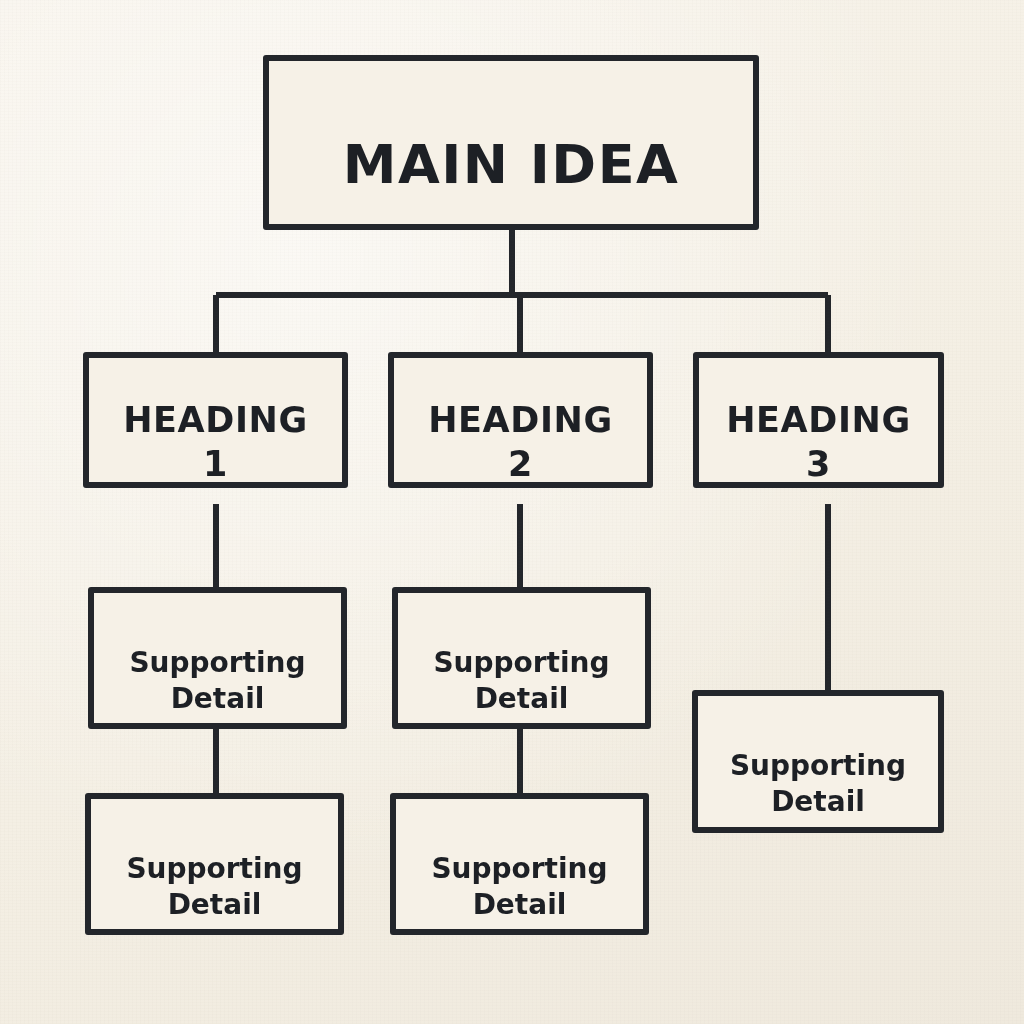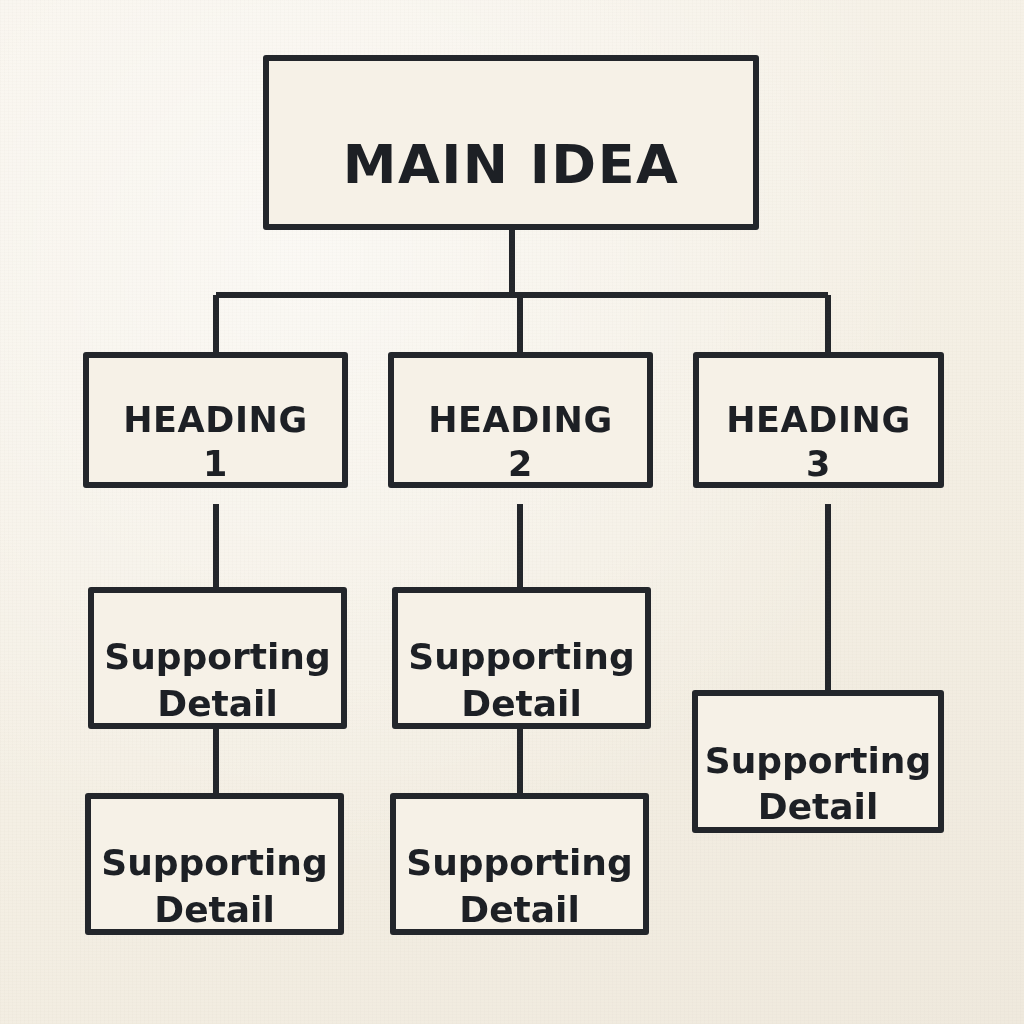--- a/index.html
+++ b/index.html
@@ -94,7 +94,7 @@
     height: 142px;
   }
   .node-detail .node-label {
-    font-size: 36px;
+    font-size: 28px;
     font-weight: 700;
     line-height: 1.28;
   }

